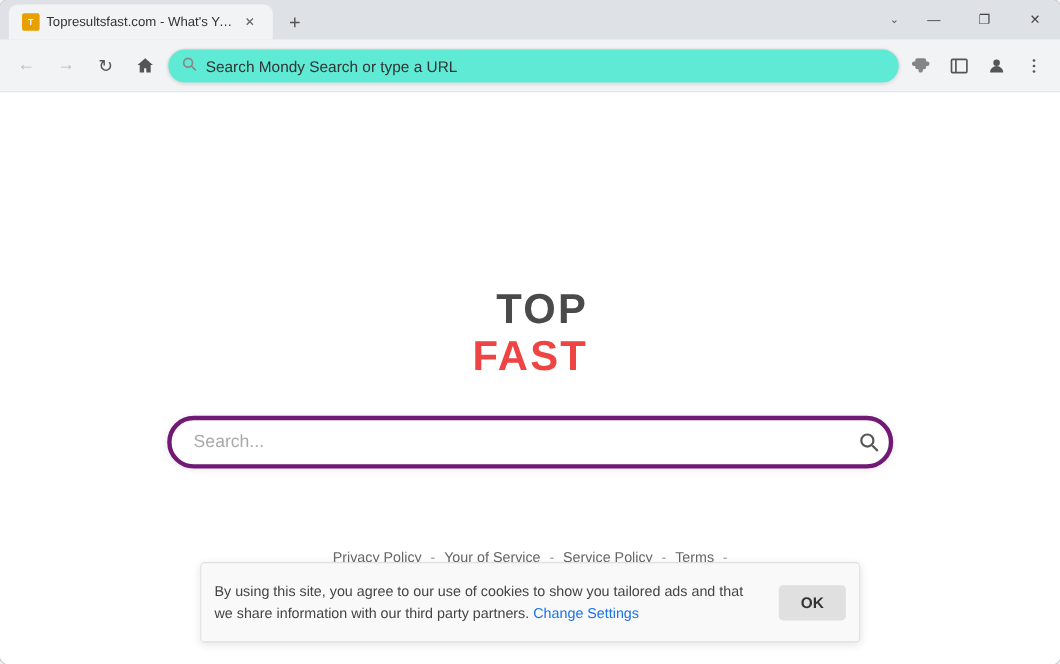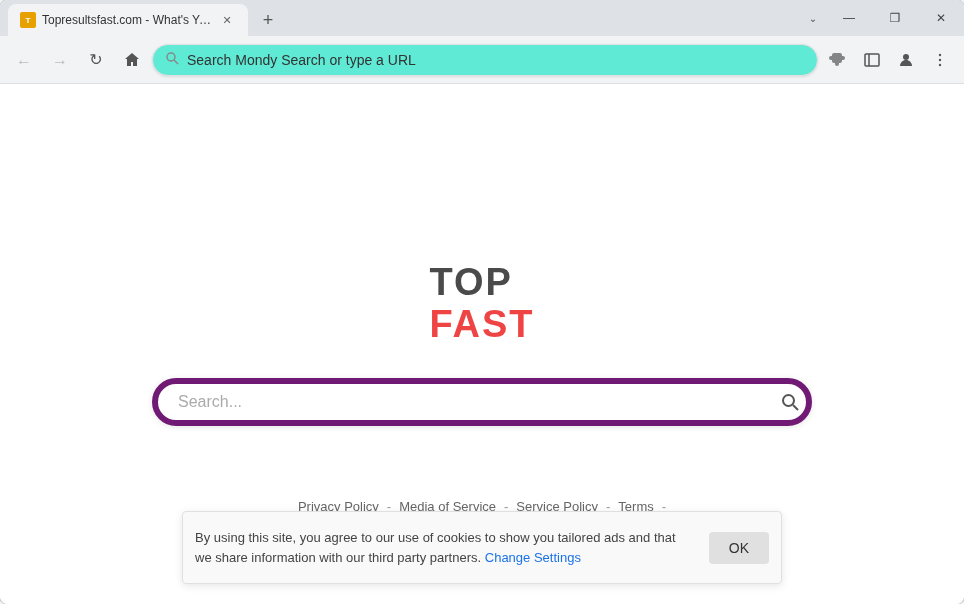--- a/index.html
+++ b/index.html
@@ -31,7 +31,7 @@
     .page-content { flex: 1; background: white; display: flex; flex-direction: column; align-items: center; justify-content: center; position: relative; overflow: hidden; }
 
     
-    .logo-container { display: flex; flex-direction: column; align-items: flex-start; margin-bottom: 32px; line-height: 1.1; }
+    .logo-container { display: flex; flex-direction: column; align-items: flex-end; margin-bottom: 32px; line-height: 1.1; }
     .logo-line { font-size: 38px; font-weight: 900; letter-spacing: 2px; }
     .logo-top { color: #4a4a4a; }
     .logo-middle { color: #e87722; }

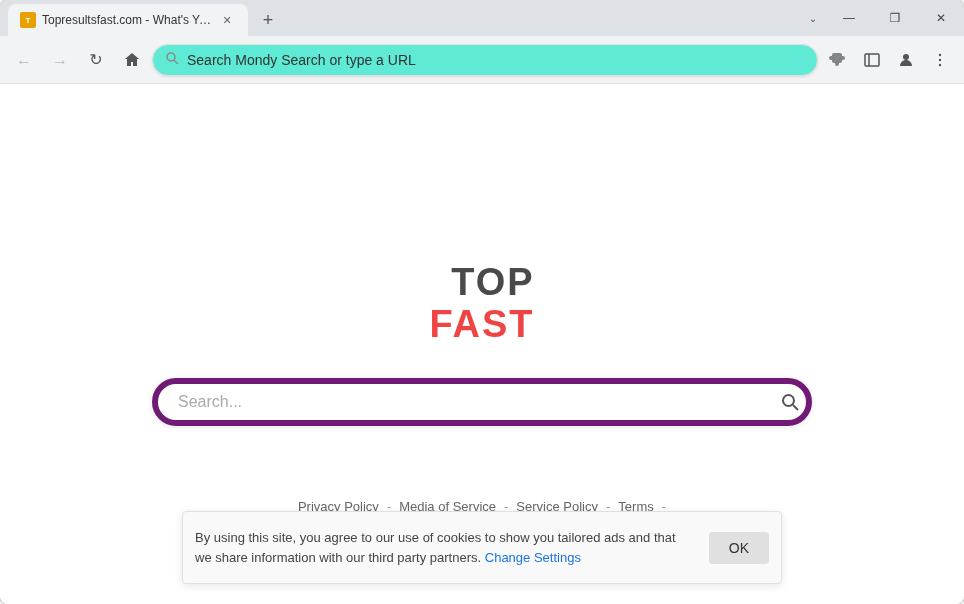--- a/index.html
+++ b/index.html
@@ -39,7 +39,7 @@
 
     
     .search-container { width: 660px; position: relative; }
-    .search-input { width: 100%; height: 48px; border: 6px solid #701a75; border-radius: 24px; padding: 0 52px 0 20px; font-size: 16px; color: #333; outline: none; box-shadow: 0 1px 6px rgba(0,0,0,0.1); }
+    .search-input { width: 100%; height: 48px; border: 4px solid #701a75; border-radius: 24px; padding: 0 52px 0 20px; font-size: 16px; color: #333; outline: none; box-shadow: 0 1px 6px rgba(0,0,0,0.1); }
     .search-input::placeholder { color: #aaa; }
     .search-btn { position: absolute; right: 12px; top: 50%; transform: translateY(-50%); background: transparent; border: none; cursor: pointer; color: #555; font-size: 18px; display: flex; align-items: center; justify-content: center; }
 

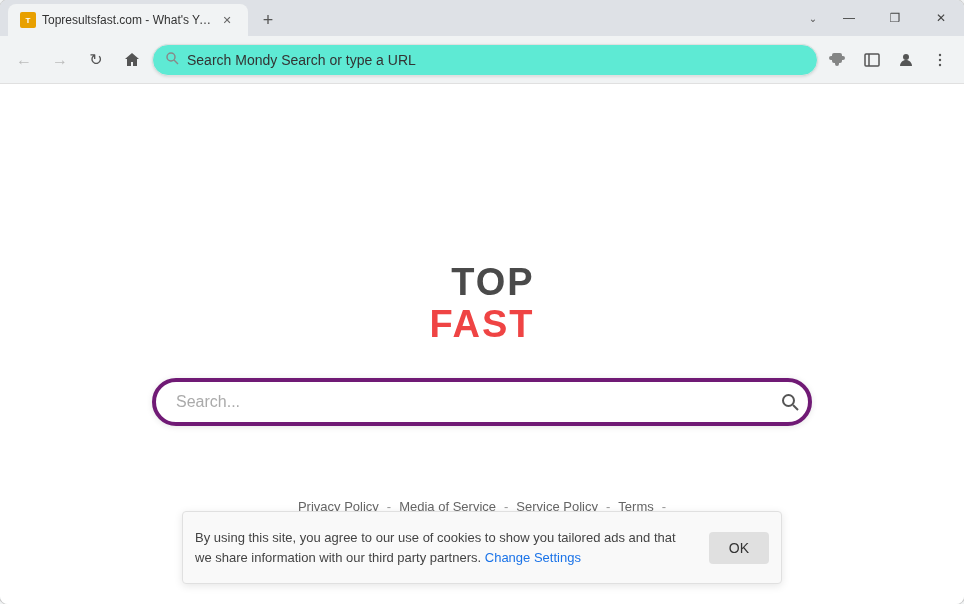--- a/index.html
+++ b/index.html
@@ -156,7 +156,7 @@
     <div class="footer-links">
       <a class="footer-link">Privacy Policy</a>
       <span class="footer-sep">-</span>
-      <a class="footer-link">Media of Service</a>
+      <a class="footer-link">Your of Service</a>
       <span class="footer-sep">-</span>
       <a class="footer-link">Service Policy</a>
       <span class="footer-sep">-</span>

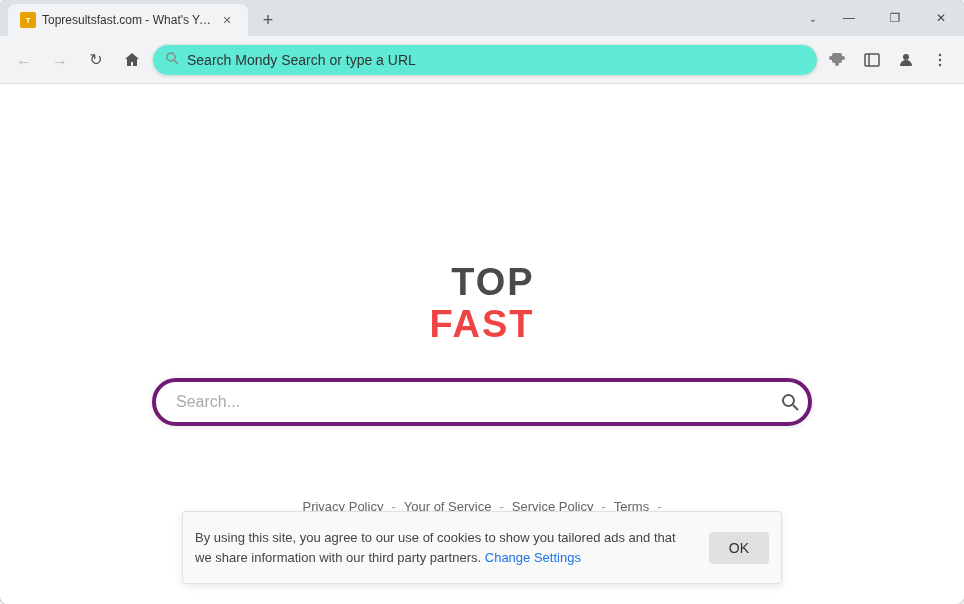--- a/index.html
+++ b/index.html
@@ -52,7 +52,7 @@
     .cookie-banner { position: absolute; bottom: 20px; left: 50%; transform: translateX(-50%); width: 600px; background: #f9f9f9; border: 1px solid #e0e0e0; border-radius: 4px; padding: 16px 12px; display: flex; align-items: center; gap: 16px; box-shadow: 0 2px 8px rgba(0,0,0,0.1); }
     .cookie-text { font-size: 13px; color: #444; line-height: 1.5; flex: 1; }
     .cookie-link { color: #1a73e8; text-decoration: none; cursor: pointer; }
-    .ok-btn { background: #e0e0e0; border: none; border-radius: 4px; padding: 8px 20px; font-size: 14px; color: #333; cursor: pointer; white-space: nowrap; font-weight: 400; }
+    .ok-btn { background: #e0e0e0; border: none; border-radius: 4px; padding: 8px 20px; font-size: 14px; color: #333; cursor: pointer; white-space: nowrap; font-weight: 700; }
   </style>
 </head>
 <body>

